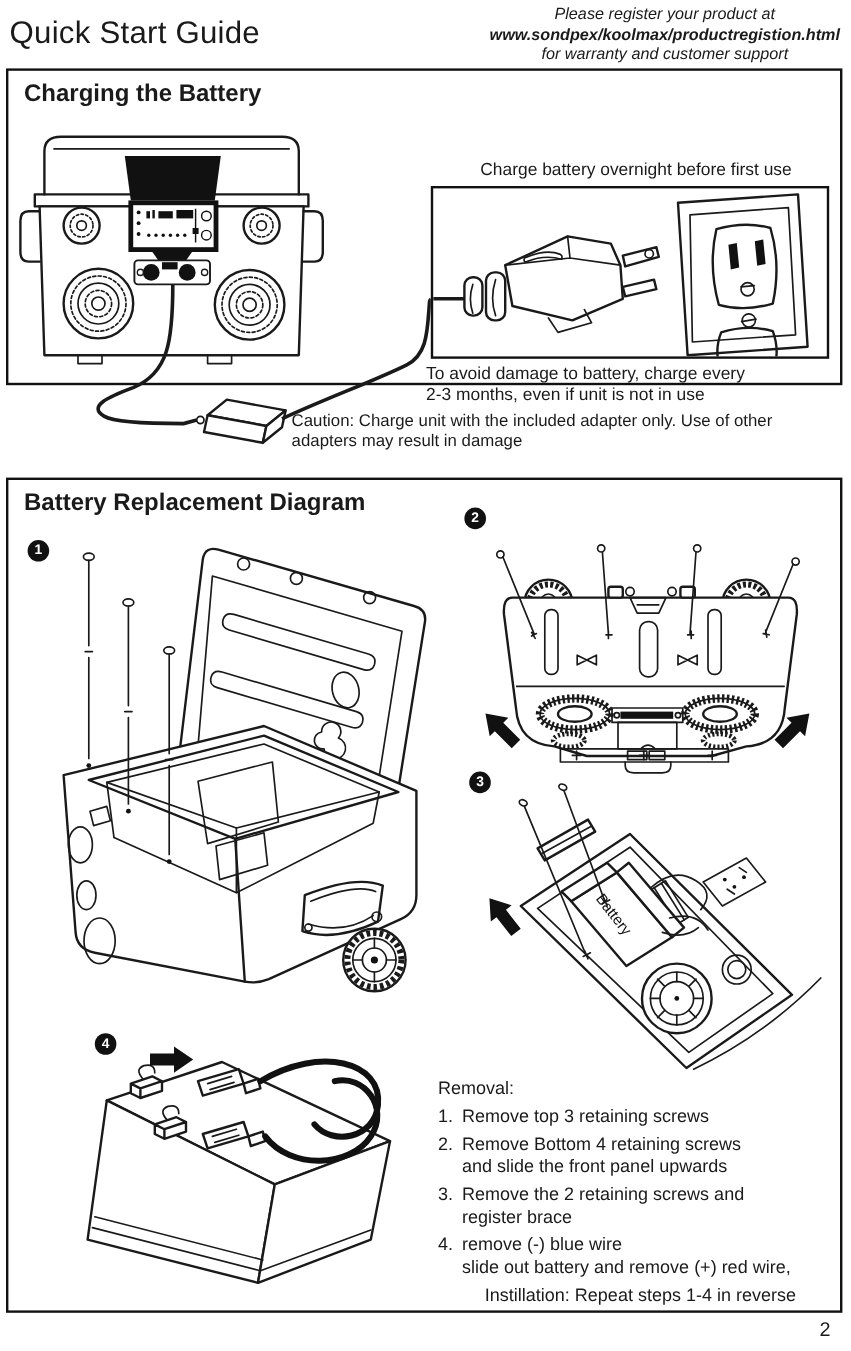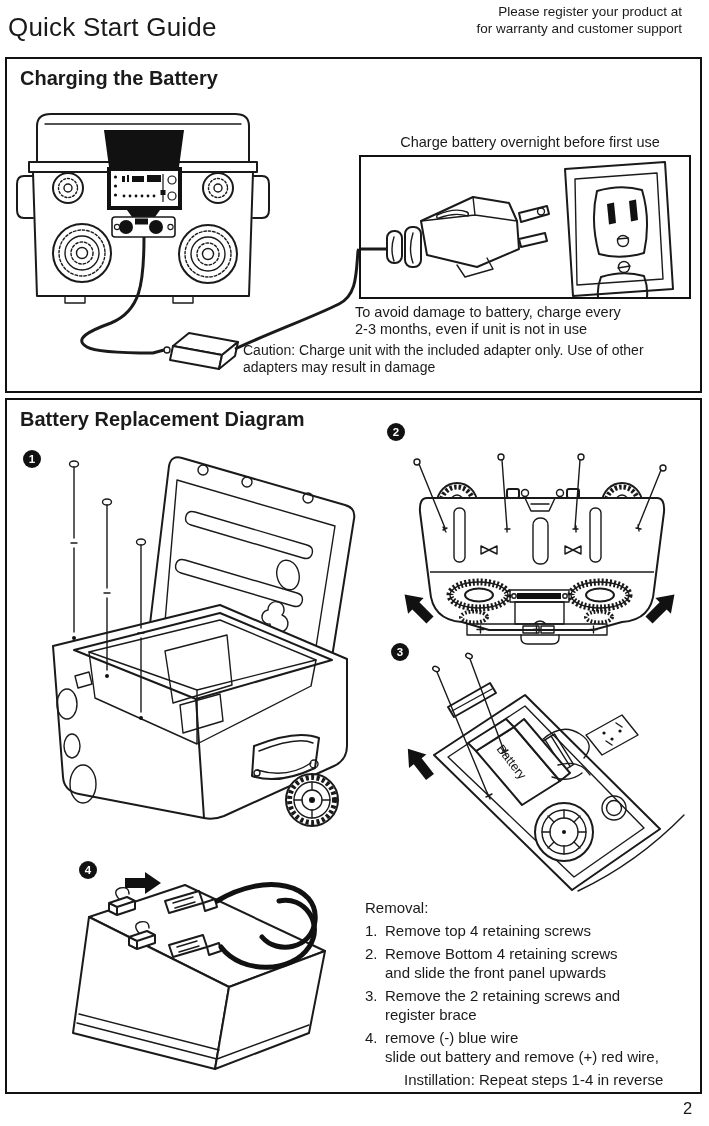--- a/index.html
+++ b/index.html
@@ -6,7 +6,7 @@
   body{width:709px;height:1126px;position:relative;font-family:"Liberation Sans",sans-serif;color:#1a1a1a;overflow:hidden;}
   .abs{position:absolute;}
   #page-title{left:8px;top:12px;font-size:26px;font-weight:normal;letter-spacing:.2px;}
-  #register-note{right:27px;top:4px;text-align:right;font-size:13.5px;line-height:16.5px;}
+  #register-note{right:9px;top:4px;text-align:center;font-size:13.5px;line-height:16.5px;font-style:italic;}
   #register-note .bold{font-weight:bold;}
   .sect{position:absolute;left:5px;width:697px;border:2.5px solid #111;box-sizing:border-box;background:#fff;}
   #charging-section{top:57px;height:336px;}

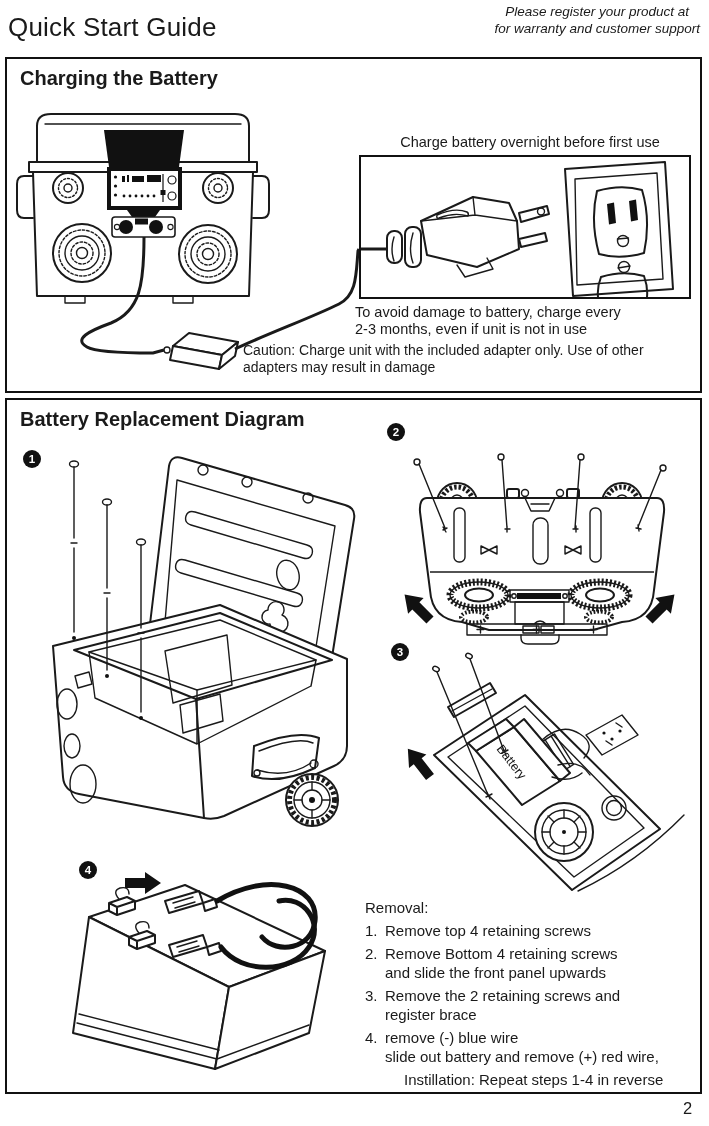--- a/index.html
+++ b/index.html
@@ -38,6 +38,7 @@
 
 <div class="abs" id="register-note">
   <div>Please register your product at</div>
+  <div class="bold">www.sondpex/koolmax/productregistion.html</div>
   <div>for warranty and customer support</div>
 </div>
 

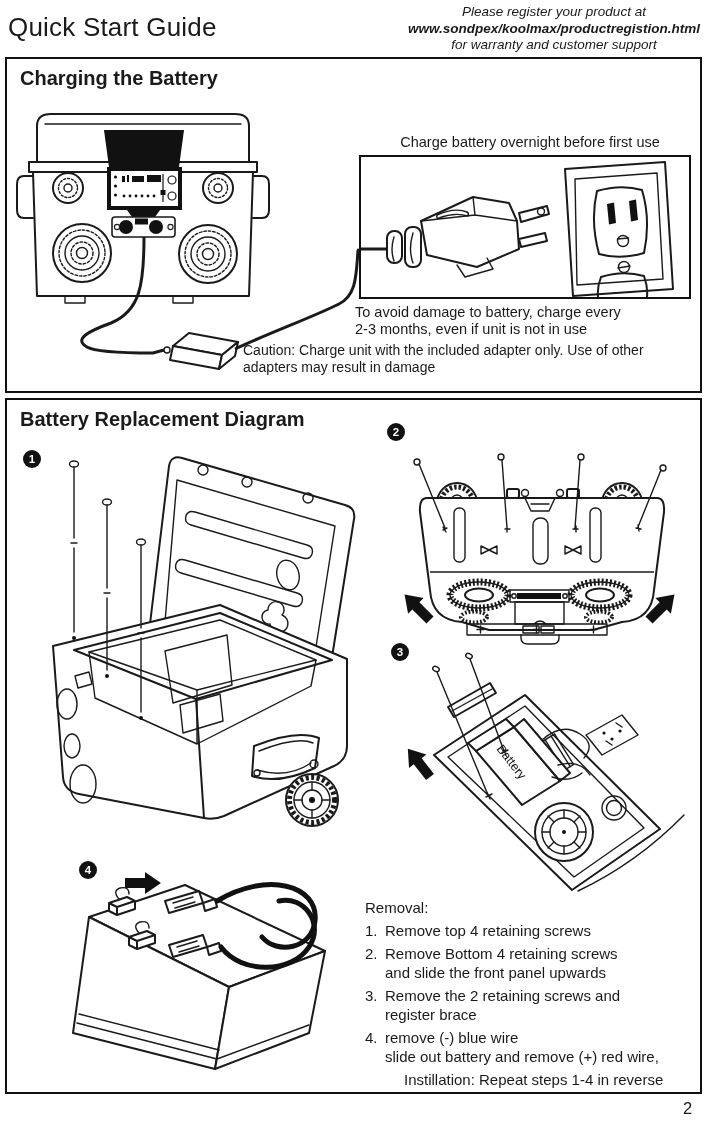--- a/index.html
+++ b/index.html
@@ -9,7 +9,7 @@
   #register-note{right:9px;top:4px;text-align:center;font-size:13.5px;line-height:16.5px;font-style:italic;}
   #register-note .bold{font-weight:bold;}
   .sect{position:absolute;left:5px;width:697px;border:2.5px solid #111;box-sizing:border-box;background:#fff;}
-  #charging-section{top:57px;height:336px;}
+  #charging-section{top:57px;height:264px;}
   #battery-section{top:398px;height:696px;}
   .sect-title{position:absolute;left:13px;top:8px;font-size:20px;font-weight:bold;}
   #overnight-note{left:357px;top:75px;width:332px;text-align:center;font-size:14.5px;}

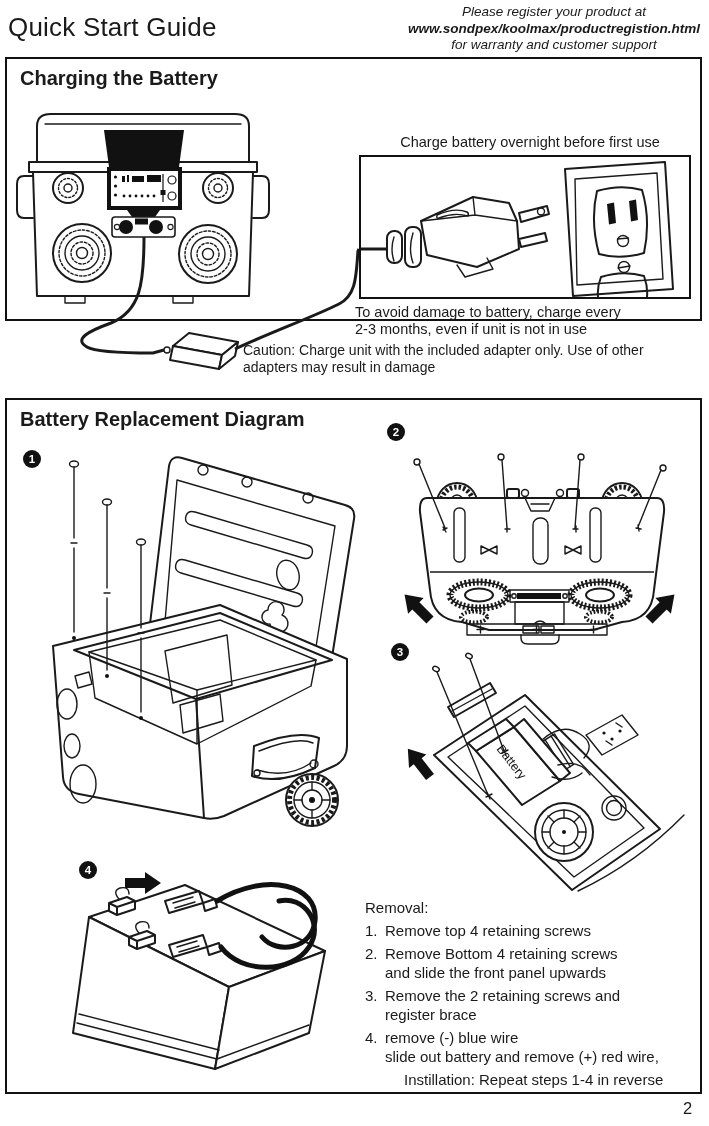--- a/index.html
+++ b/index.html
@@ -377,7 +377,7 @@
     <div class="rstep">
       <span class="rnum">1.</span>
       <span class="rlines">
-          <span>Remove top 4 retaining screws</span>
+          <span>Remove top 3 retaining screws</span>
         </span>
     </div>
     <div class="rstep">

